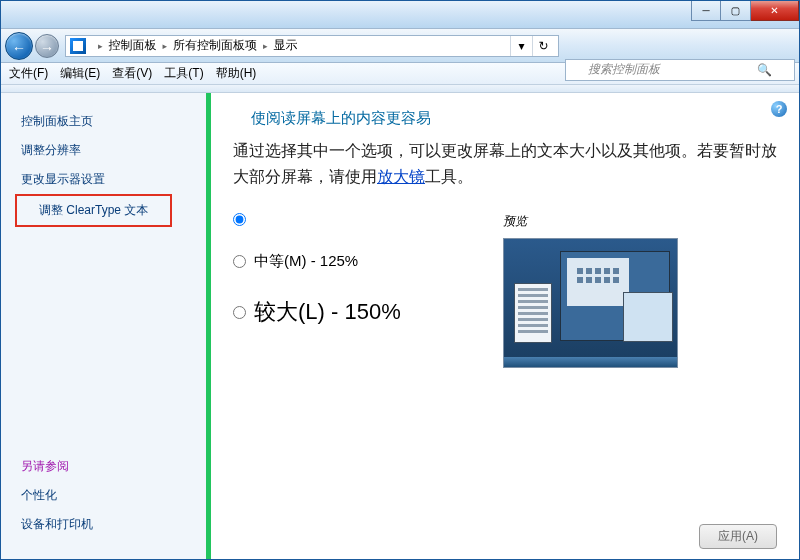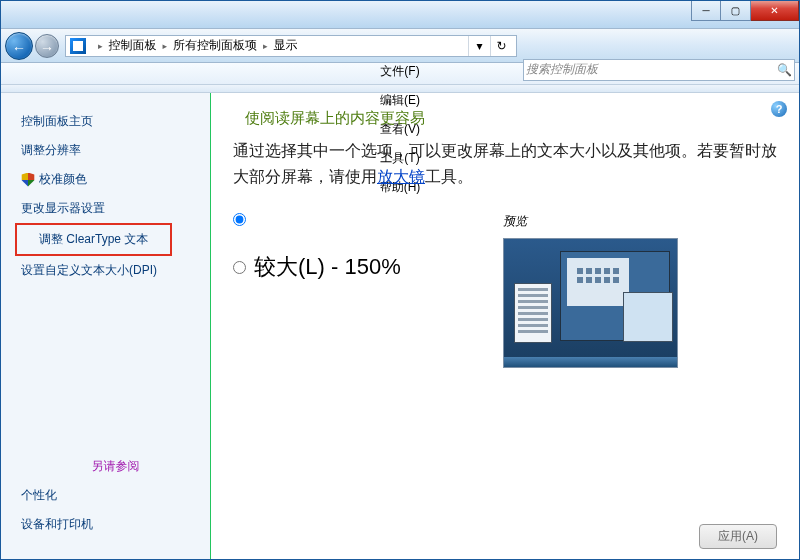--- a/index.html
+++ b/index.html
@@ -130,7 +130,6 @@
     padding: 0 8px;
     gap: 12px;
     font-size: 12px;
-    flex-direction: column;
   }
   .toolstrip {
     height: 8px;

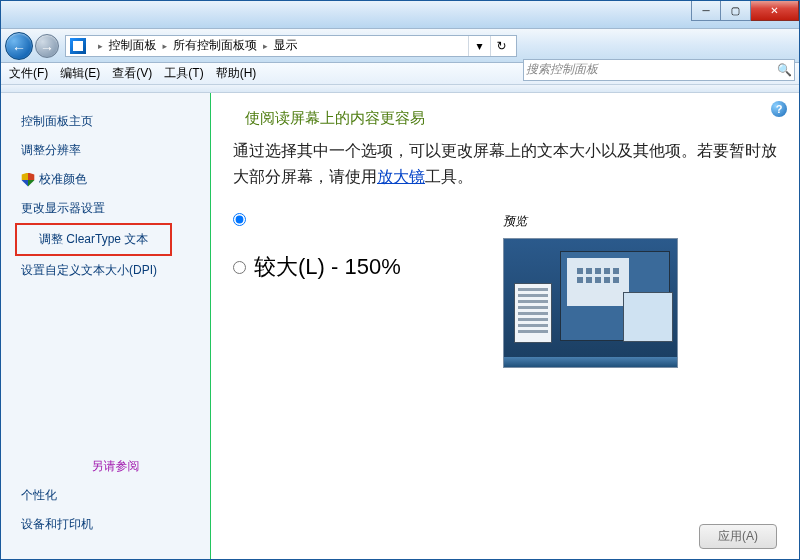--- a/index.html
+++ b/index.html
@@ -107,13 +107,13 @@
     border-left:1px solid #cfd8e2;
   }
   .searchbar {
-    width: 272px;
+    width: 230px;
     height: 22px;
     background: #fff;
     border: 1px solid #9cb4cc;
     display: flex;
     align-items: center;
-    padding: 0 2px;
+    padding: 0 22px;
     color: #888;
     font-style: italic;
     position: relative;

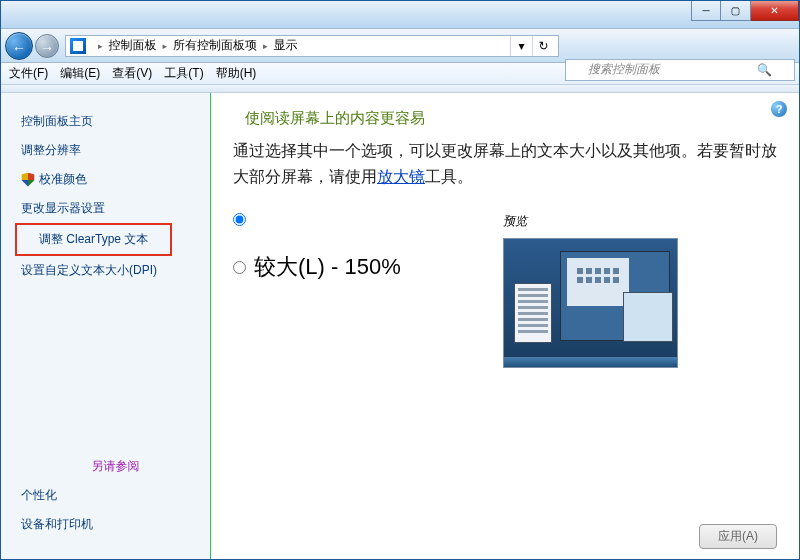--- a/index.html
+++ b/index.html
@@ -144,11 +144,10 @@
   .sidebar {
     width: 210px;
     background: #f1f6fb;
-    border-right: 1px solid #22c55e;
+    border-right: 5px solid #22c55e;
     padding: 14px 0 10px 20px;
     display:flex;
     flex-direction:column;
-    text-align:center;
   }
   .sidebar .link {
     display: flex;

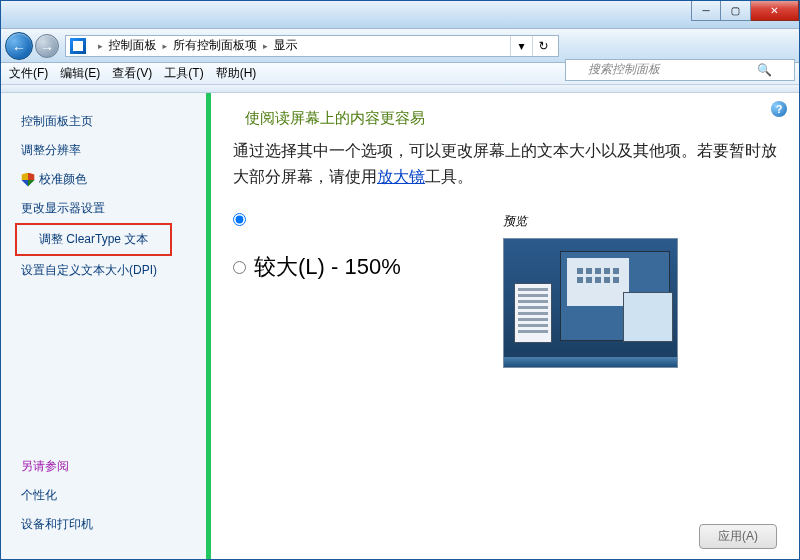--- a/index.html
+++ b/index.html
@@ -193,10 +193,10 @@
     display:flex;align-items:center;justify-content:center;
   }
   h1.heading {
-    color: #4d7c0f;
+    color: #0369a1;
     font-size: 15px;
     font-weight: normal;
-    margin: 0 0 10px 12px;
+    margin: 0 0 10px 18px;
   }
   .desc { font-size:16px; line-height:1.6; color:#222; margin-bottom:24px;}
   .desc a { color:#0645c8; text-decoration:underline; }

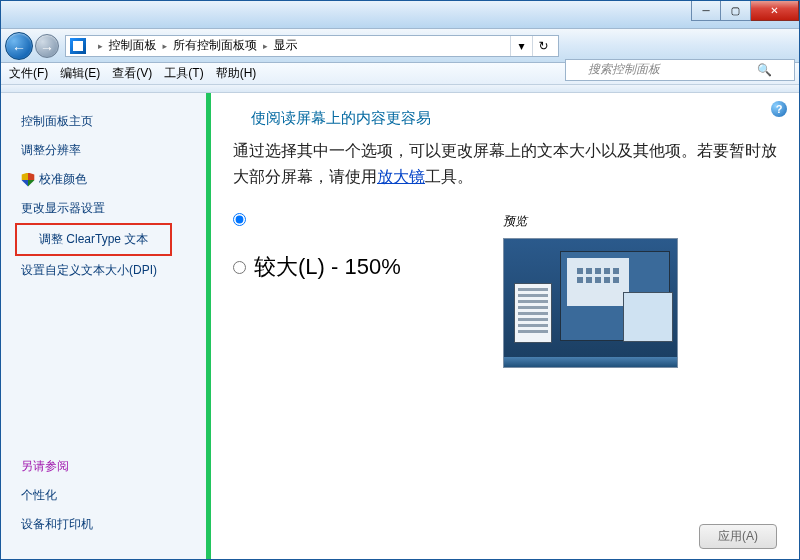--- a/index.html
+++ b/index.html
@@ -291,9 +291,6 @@
   <div class="sidebar">
     <div class="link">控制面板主页</div>
     <div class="link">调整分辨率</div>
-    <div class="link shield">
-        <span>校准颜色</span>
-      </div>
     <div class="link">更改显示器设置</div>
     <div class="link highlight">调整 ClearType 文本</div>
     <div class="link">设置自定义文本大小(DPI)</div>

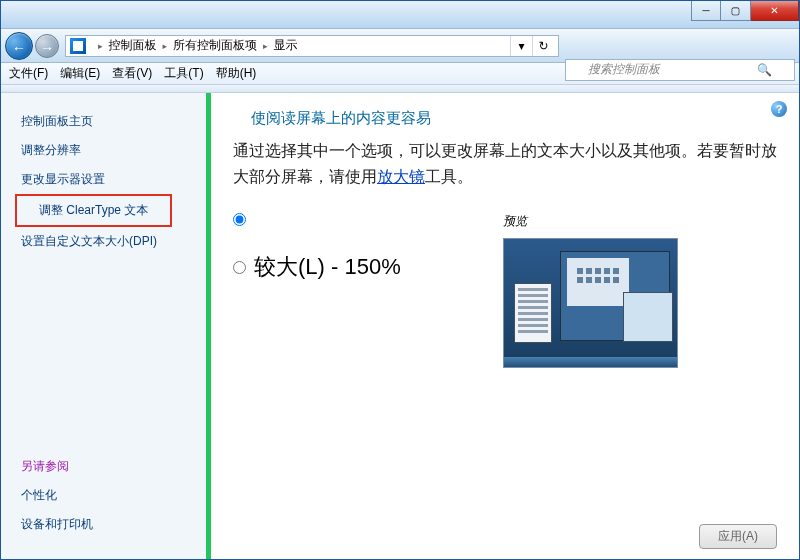--- a/index.html
+++ b/index.html
@@ -293,7 +293,6 @@
     <div class="link">调整分辨率</div>
     <div class="link">更改显示器设置</div>
     <div class="link highlight">调整 ClearType 文本</div>
-    <div class="link">设置自定义文本大小(DPI)</div>
 
     <div class="secondary">
       <div class="sec-header">另请参阅</div>

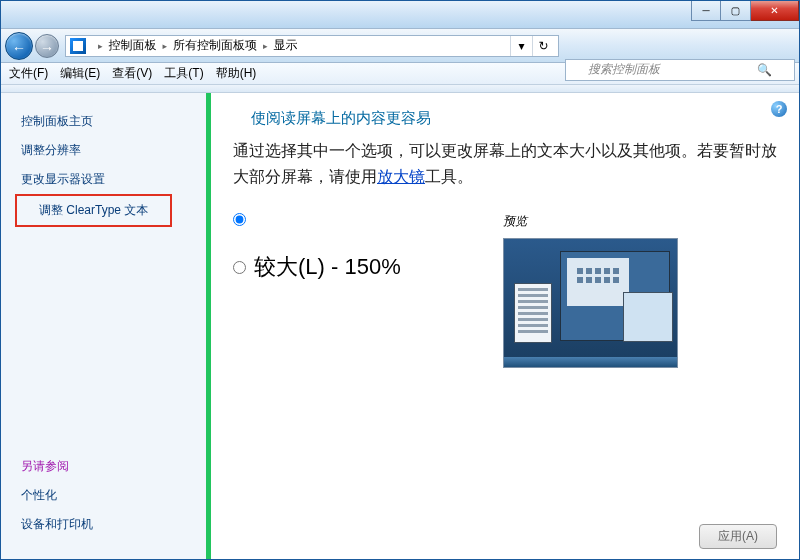--- a/index.html
+++ b/index.html
@@ -315,6 +315,10 @@
         </label>
         <label class="opt">
           <input type="radio" name="sz" style="">
+          <span class="md">中等(M) - 125%</span>
+        </label>
+        <label class="opt">
+          <input type="radio" name="sz" style="">
           <span class="lg">较大(L) - 150%</span>
         </label>
       </div>

